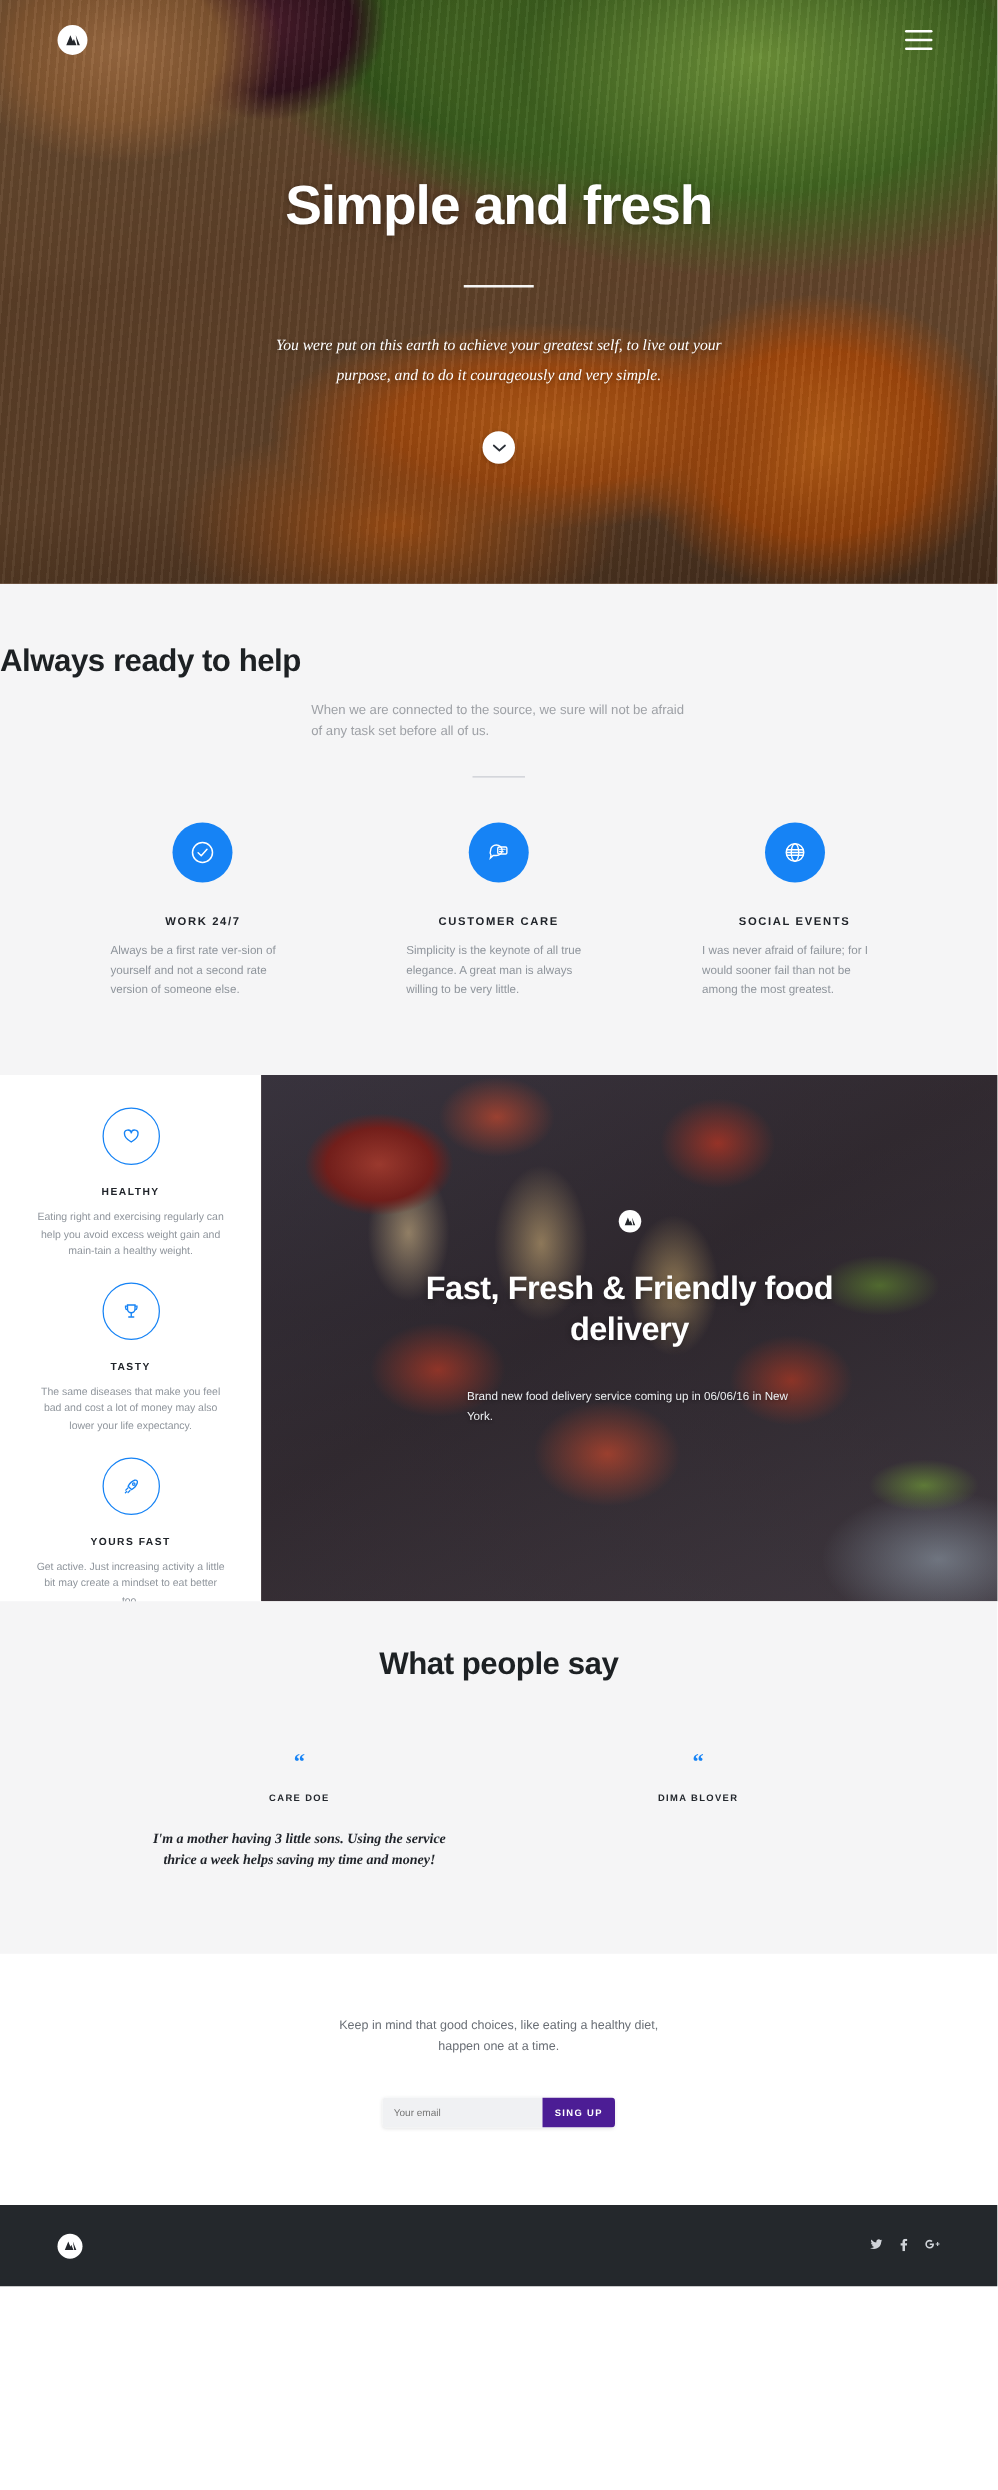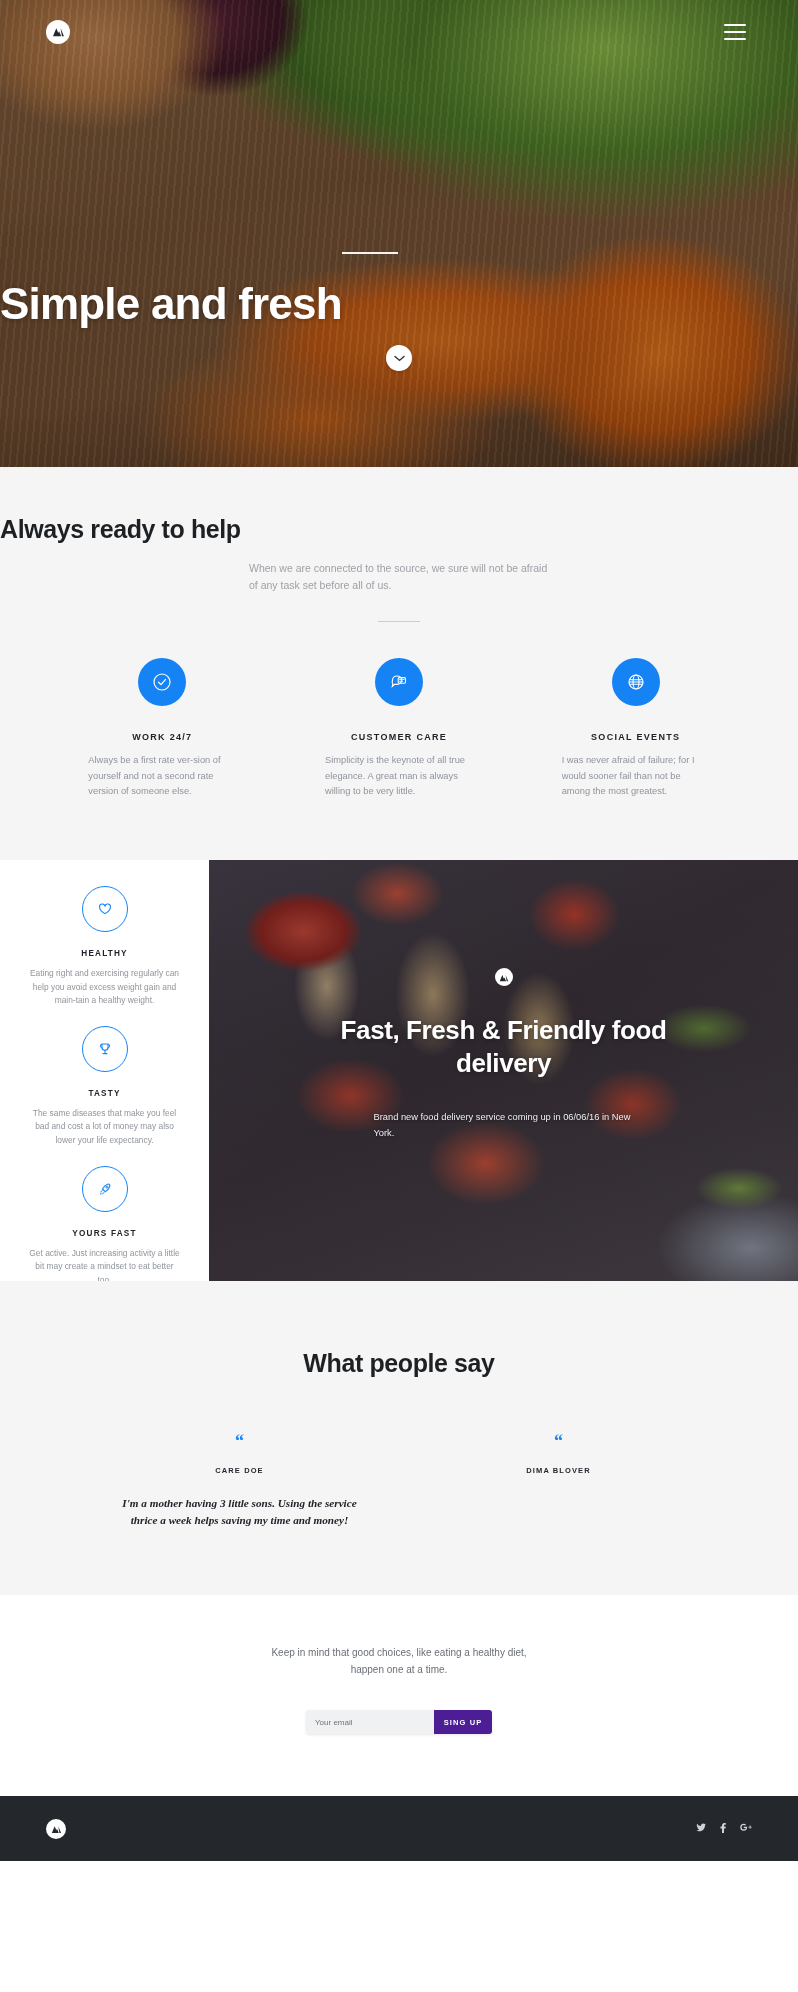--- a/index.html
+++ b/index.html
@@ -40,7 +40,7 @@
   .hero-inner {
     position: relative; z-index: 3;
     height: 100%;
-    display: flex; align-items: center;
+    display: flex; flex-direction: column; align-items: center;
   }
   .logo-badge {
     position: absolute; left: 46px; top: 20px;

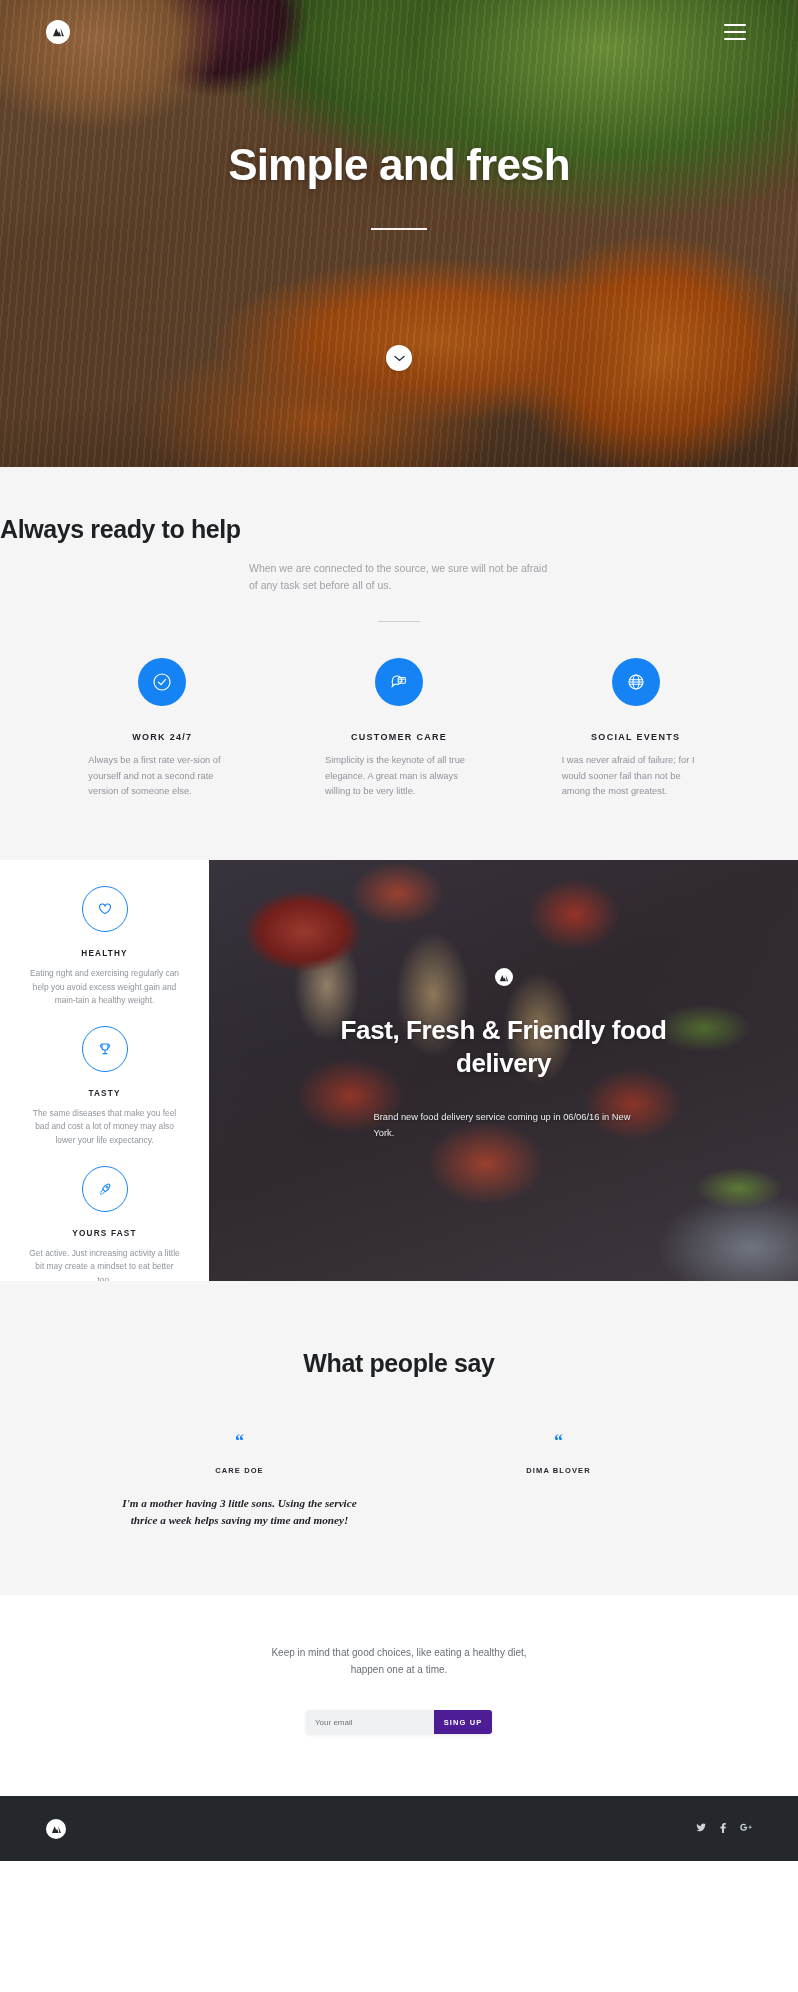--- a/index.html
+++ b/index.html
@@ -300,6 +300,7 @@
     </div>
     <h1 class="hero-title">Simple and fresh</h1>
     <div class="hero-rule"></div>
+    <p class="hero-sub">You were put on this earth to achieve your greatest self, to live out your purpose, and to do it courageously and very simple.</p>
     <div class="scroll-btn">
       <span>
         <svg width="11" height="7" viewBox="0 0 11 7">

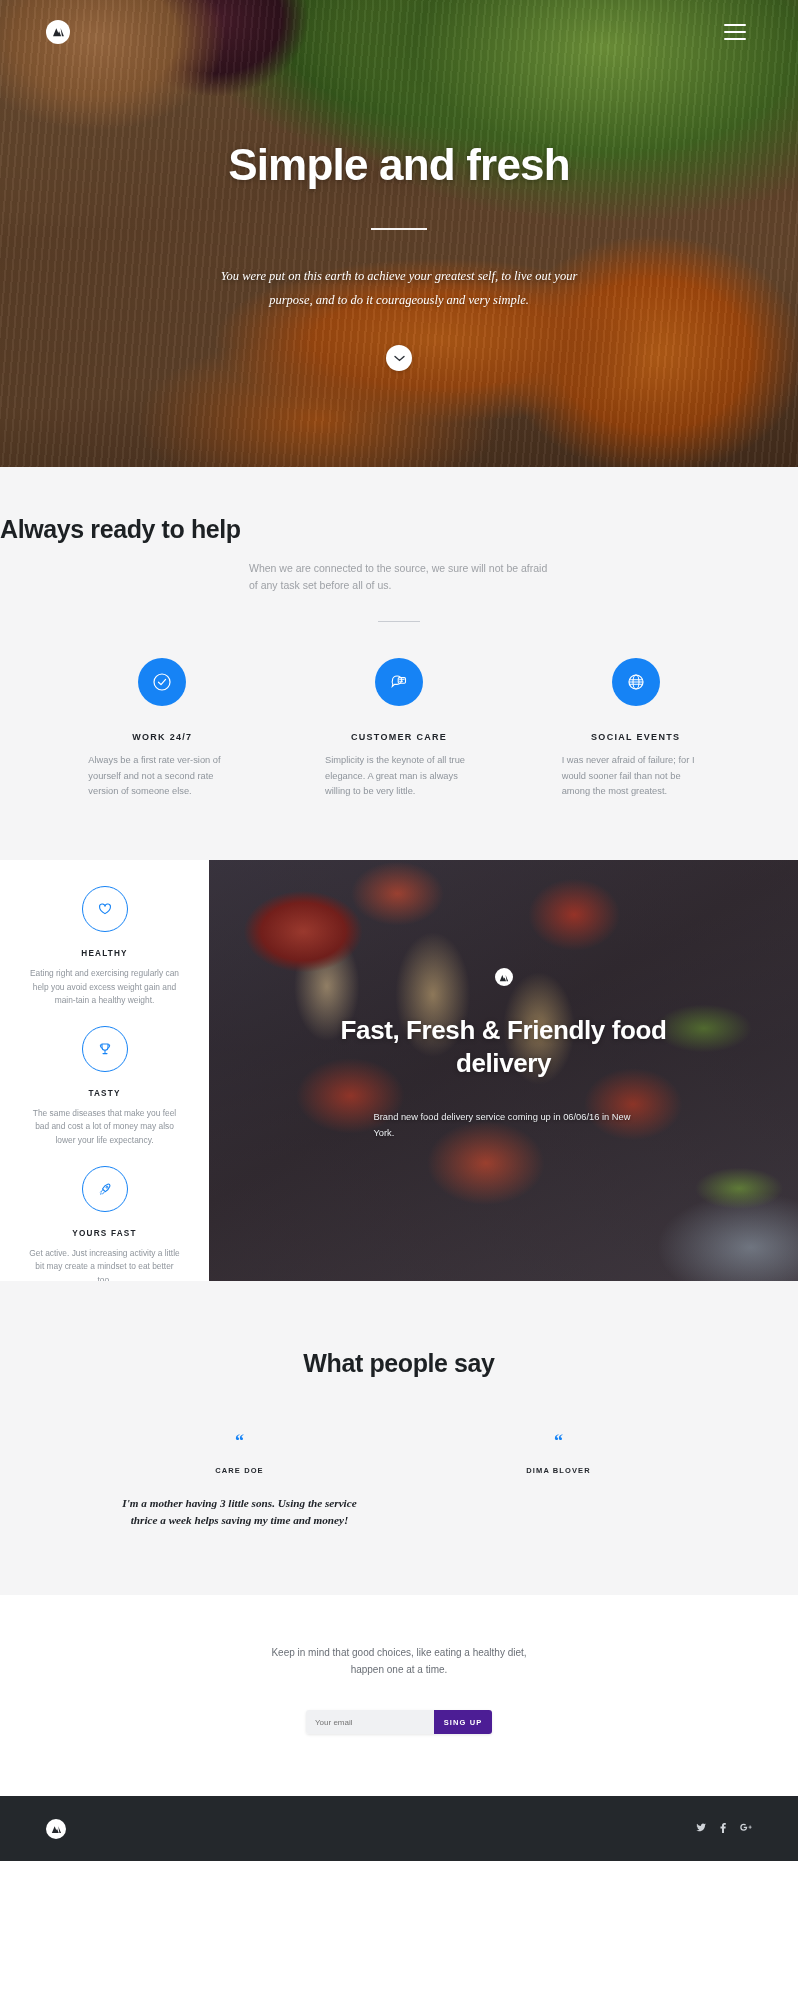--- a/index.html
+++ b/index.html
@@ -208,7 +208,7 @@
   
   .testi {
     background: #f5f5f6;
-    padding: 68px 0 66px;
+    padding: 36px 0 66px;
     position: relative;
   }
   .testi h2 { text-align: center; }

